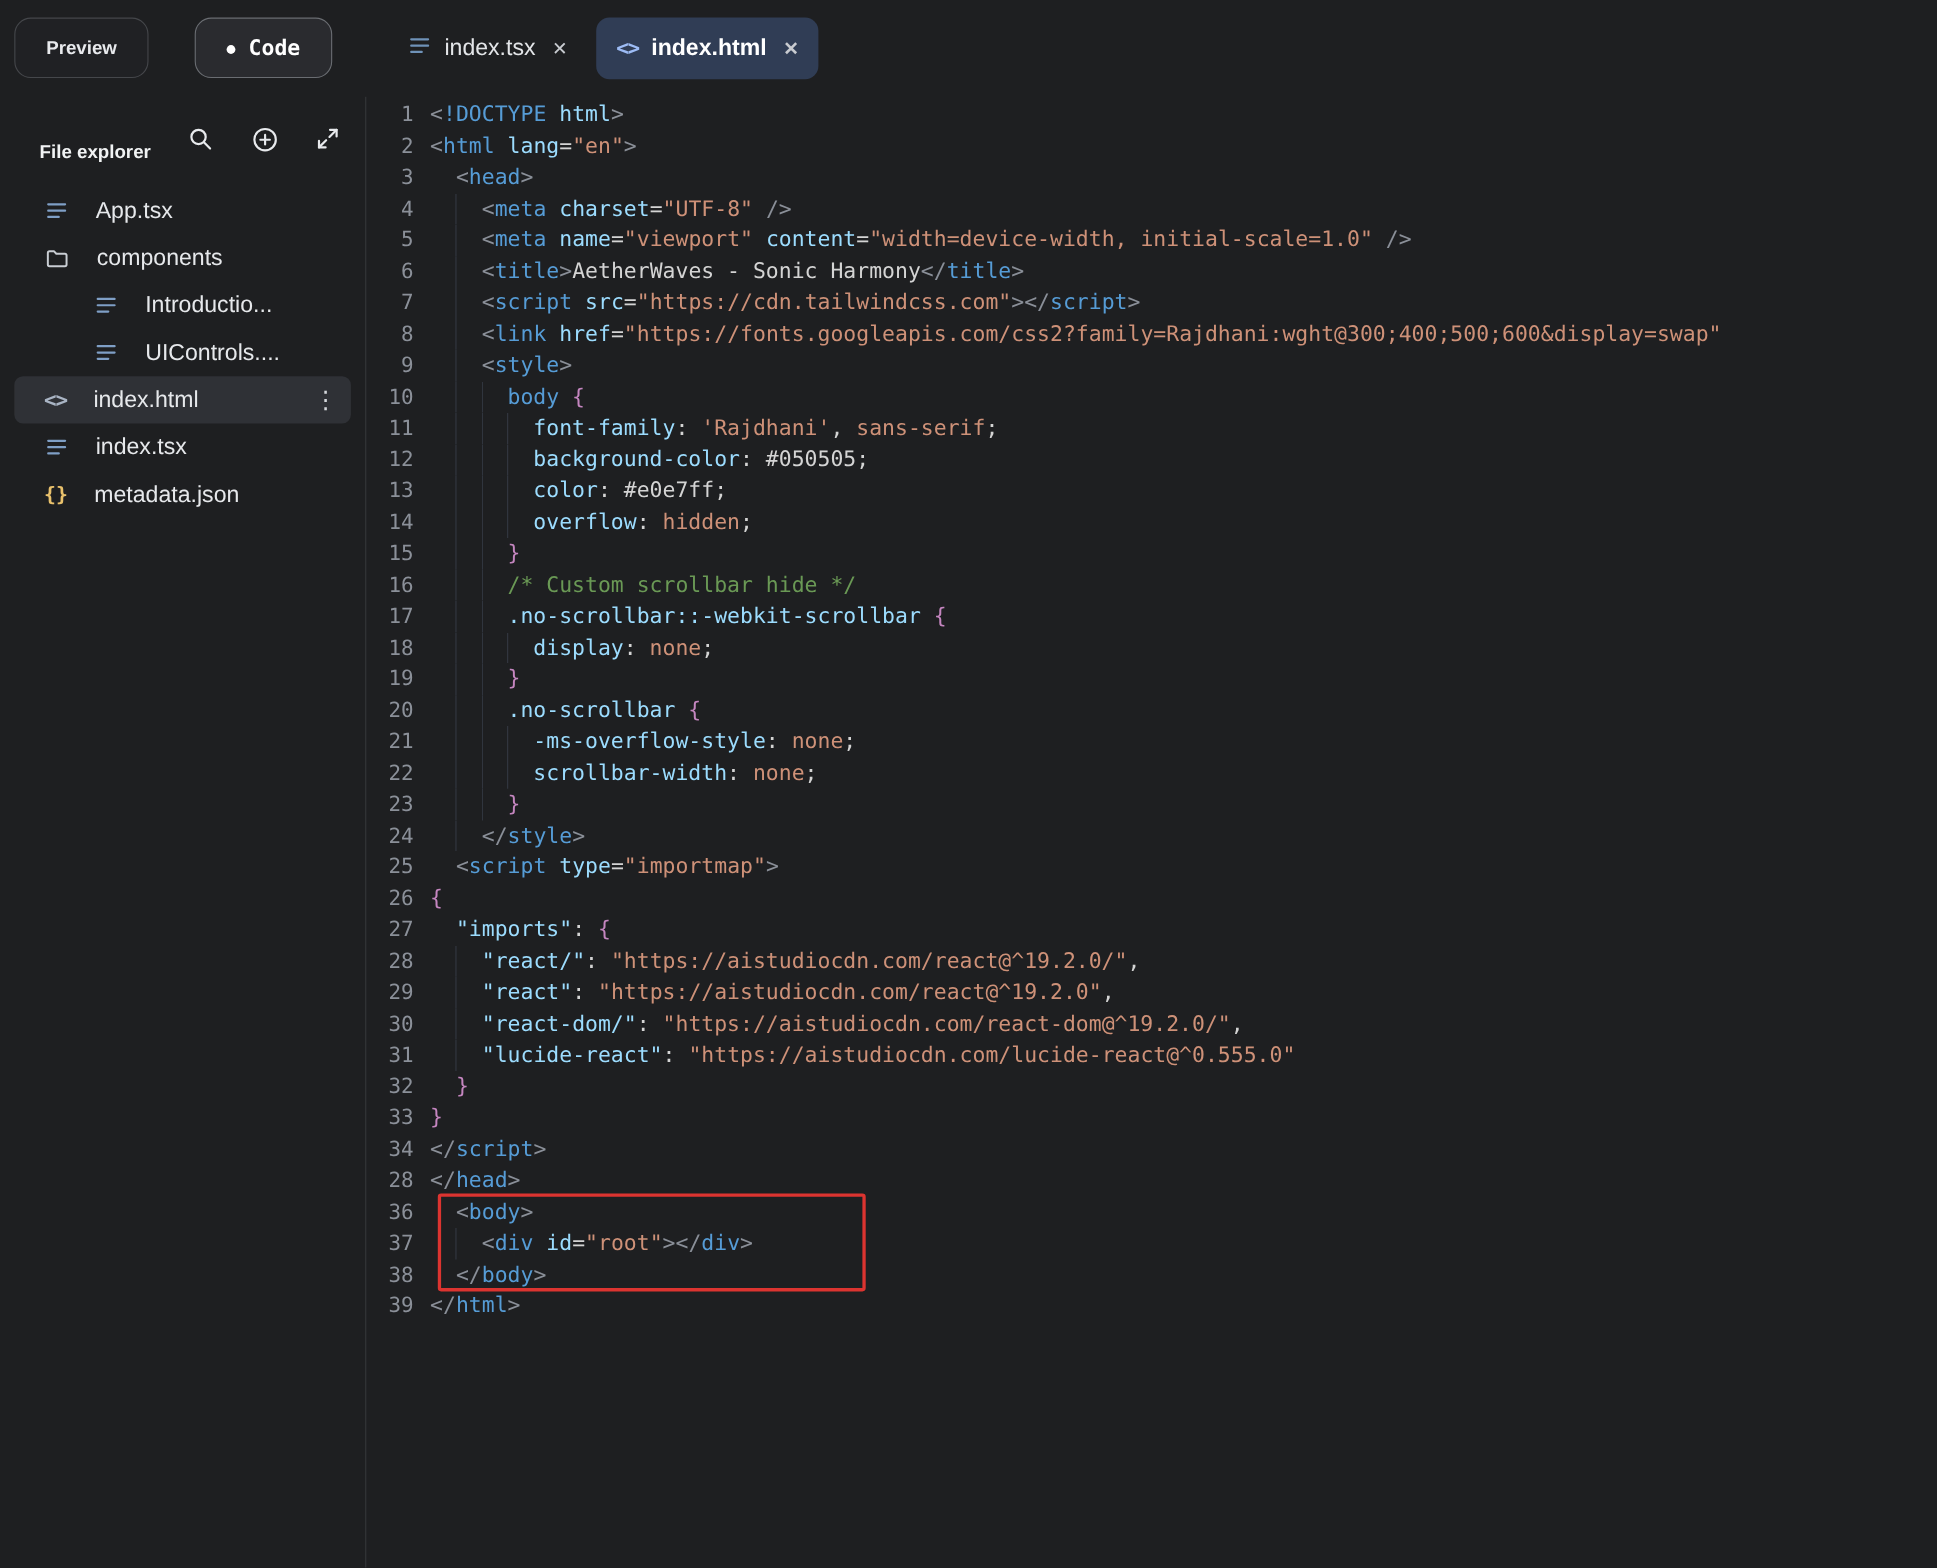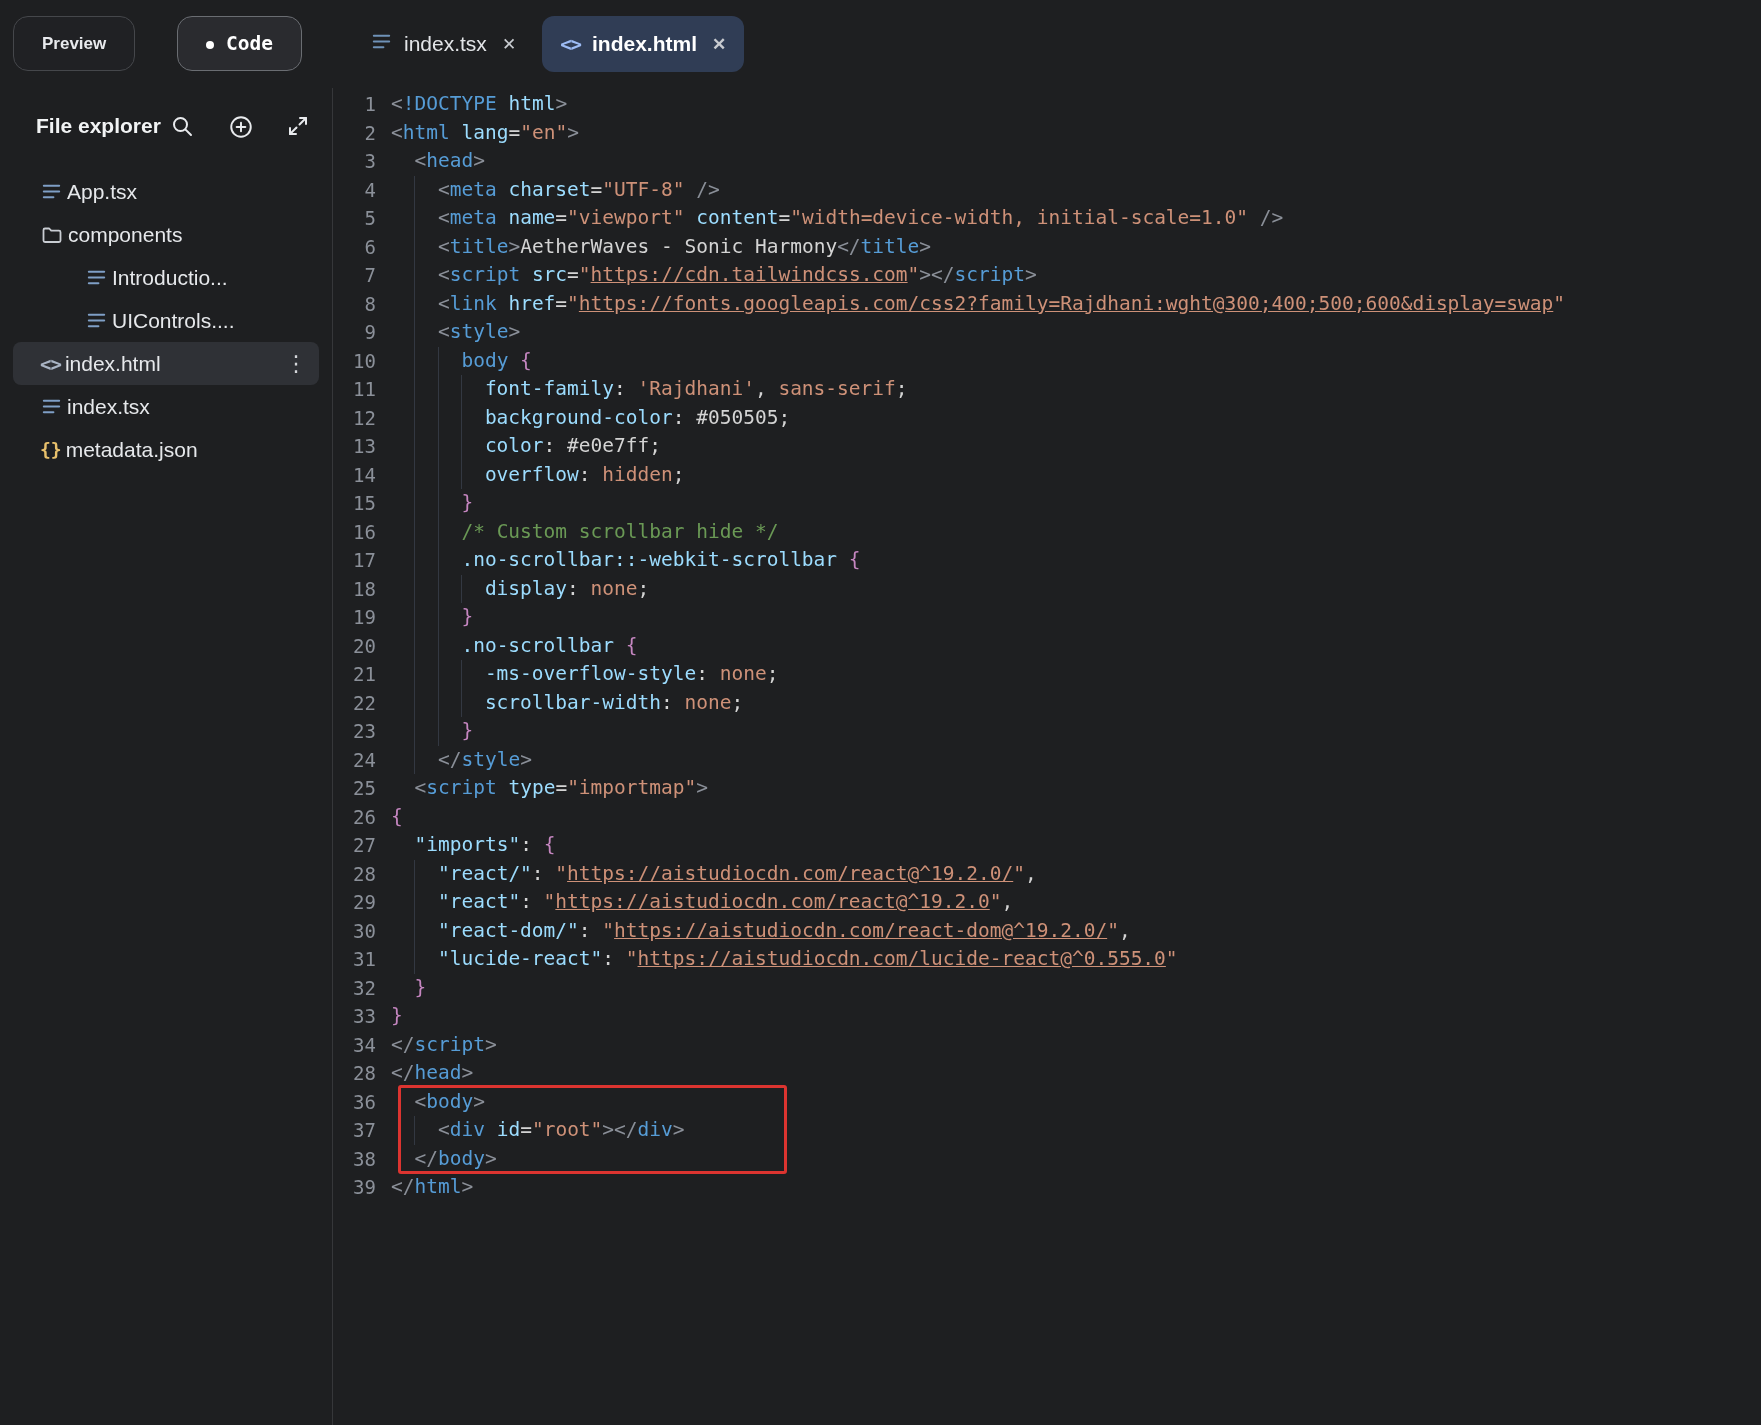--- a/index.html
+++ b/index.html
@@ -37,7 +37,7 @@
   
   .sidebar{position:absolute;left:0;top:88px;bottom:0;width:333px;border-right:1px solid #36373a;}
   .sb-header{position:relative;height:80px;}
-  .sb-title{position:absolute;left:36px;top:26px;font-size:21px;font-weight:600;color:#f1f3f4;}
+  .sb-title{position:absolute;left:36px;top:41px;font-size:17px;font-weight:600;color:#f1f3f4;}
   .sb-ic{position:absolute;top:26px;cursor:pointer;line-height:0;}
   .file-list{padding-top:2px;}
   .frow{

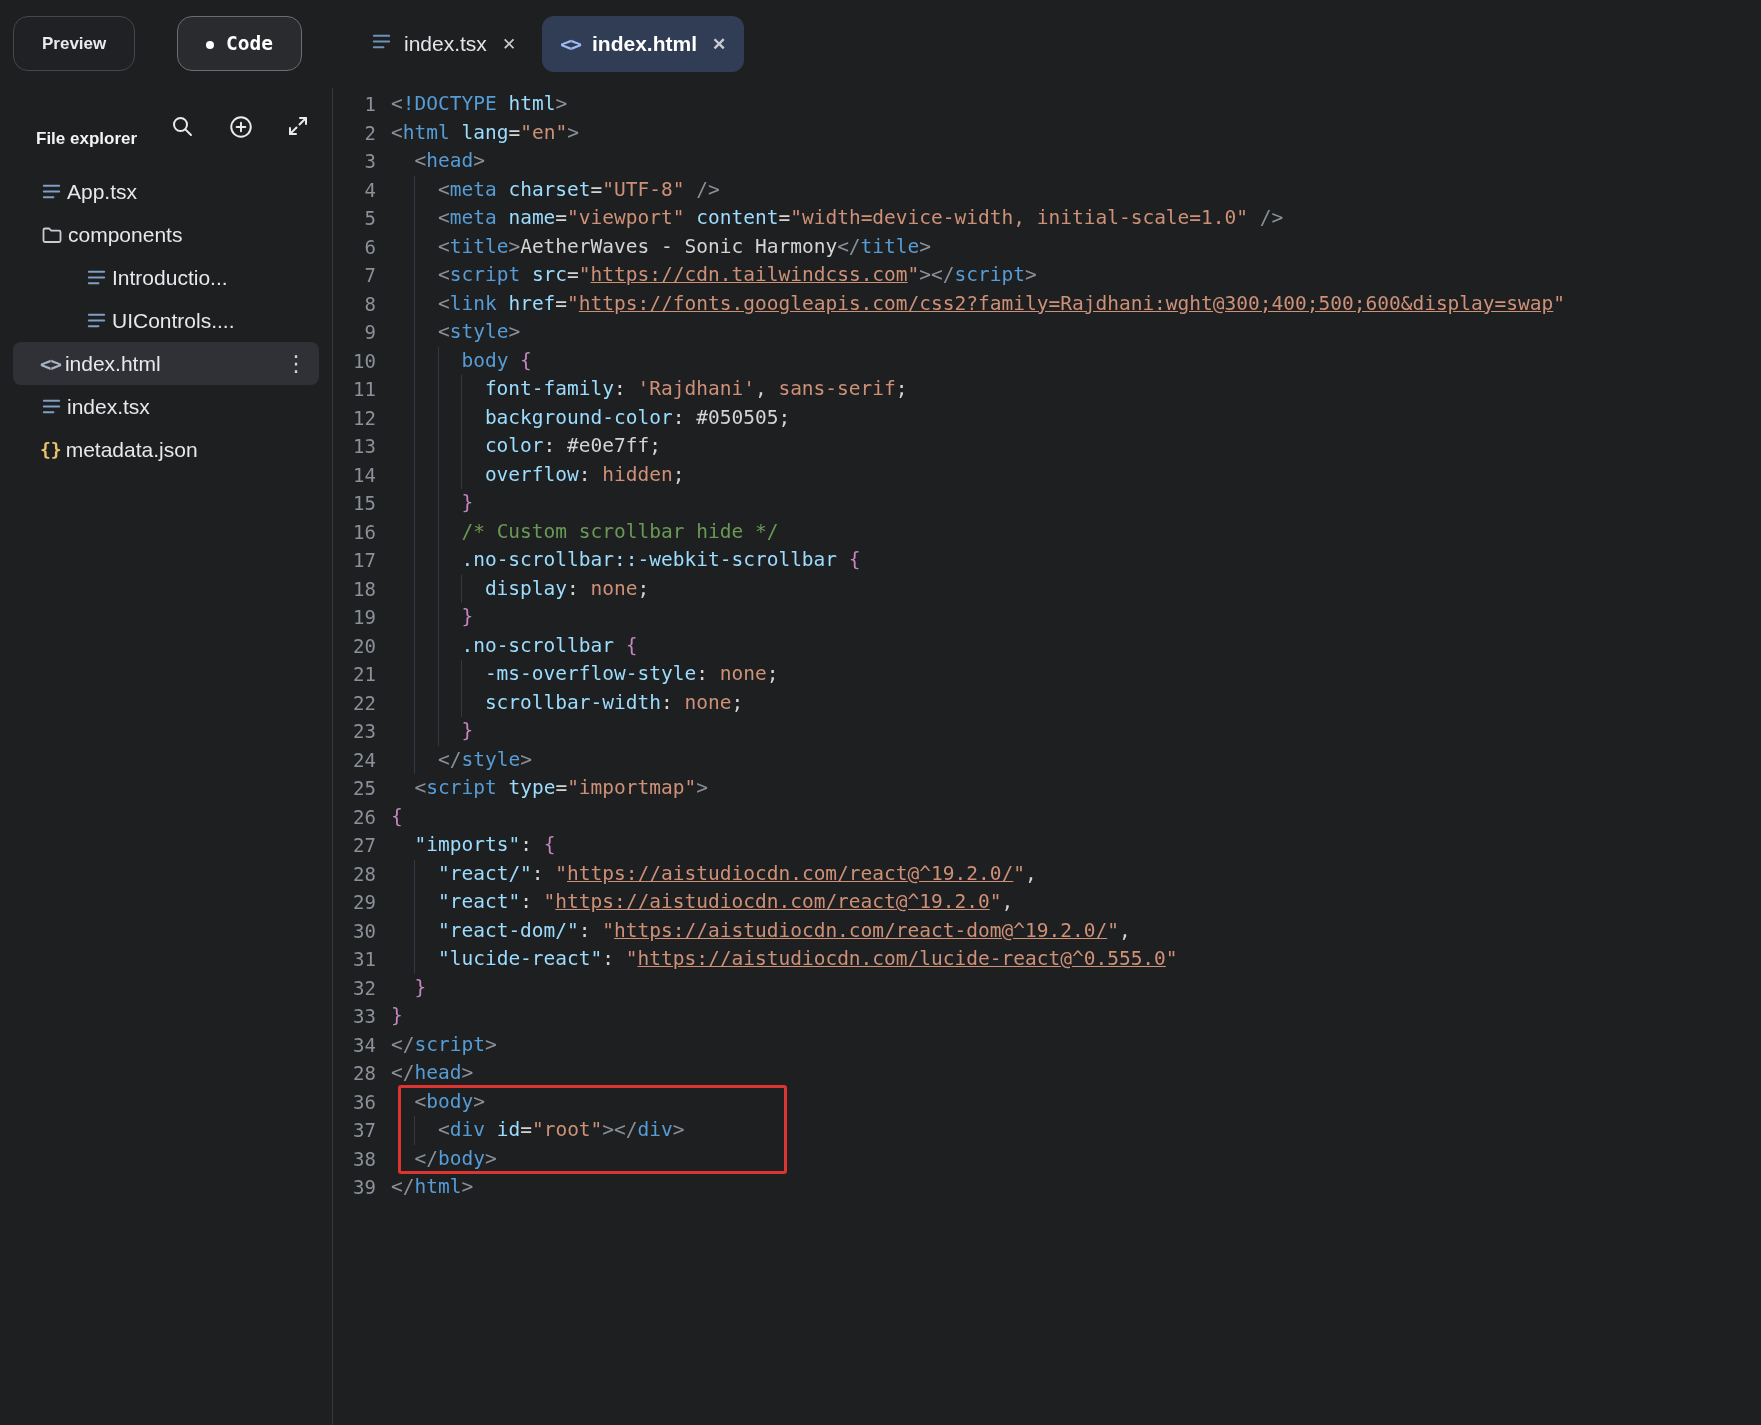--- a/index.html
+++ b/index.html
@@ -41,7 +41,7 @@
   .sb-ic{position:absolute;top:26px;cursor:pointer;line-height:0;}
   .file-list{padding-top:2px;}
   .frow{
-    position:relative;height:43px;display:flex;align-items:center;gap:4px;
+    position:relative;height:43px;display:flex;align-items:center;gap:24px;
     padding-left:40px;font-size:21px;color:#e6e8eb;cursor:pointer;
   }
   .frow.ind1{padding-left:85px;}

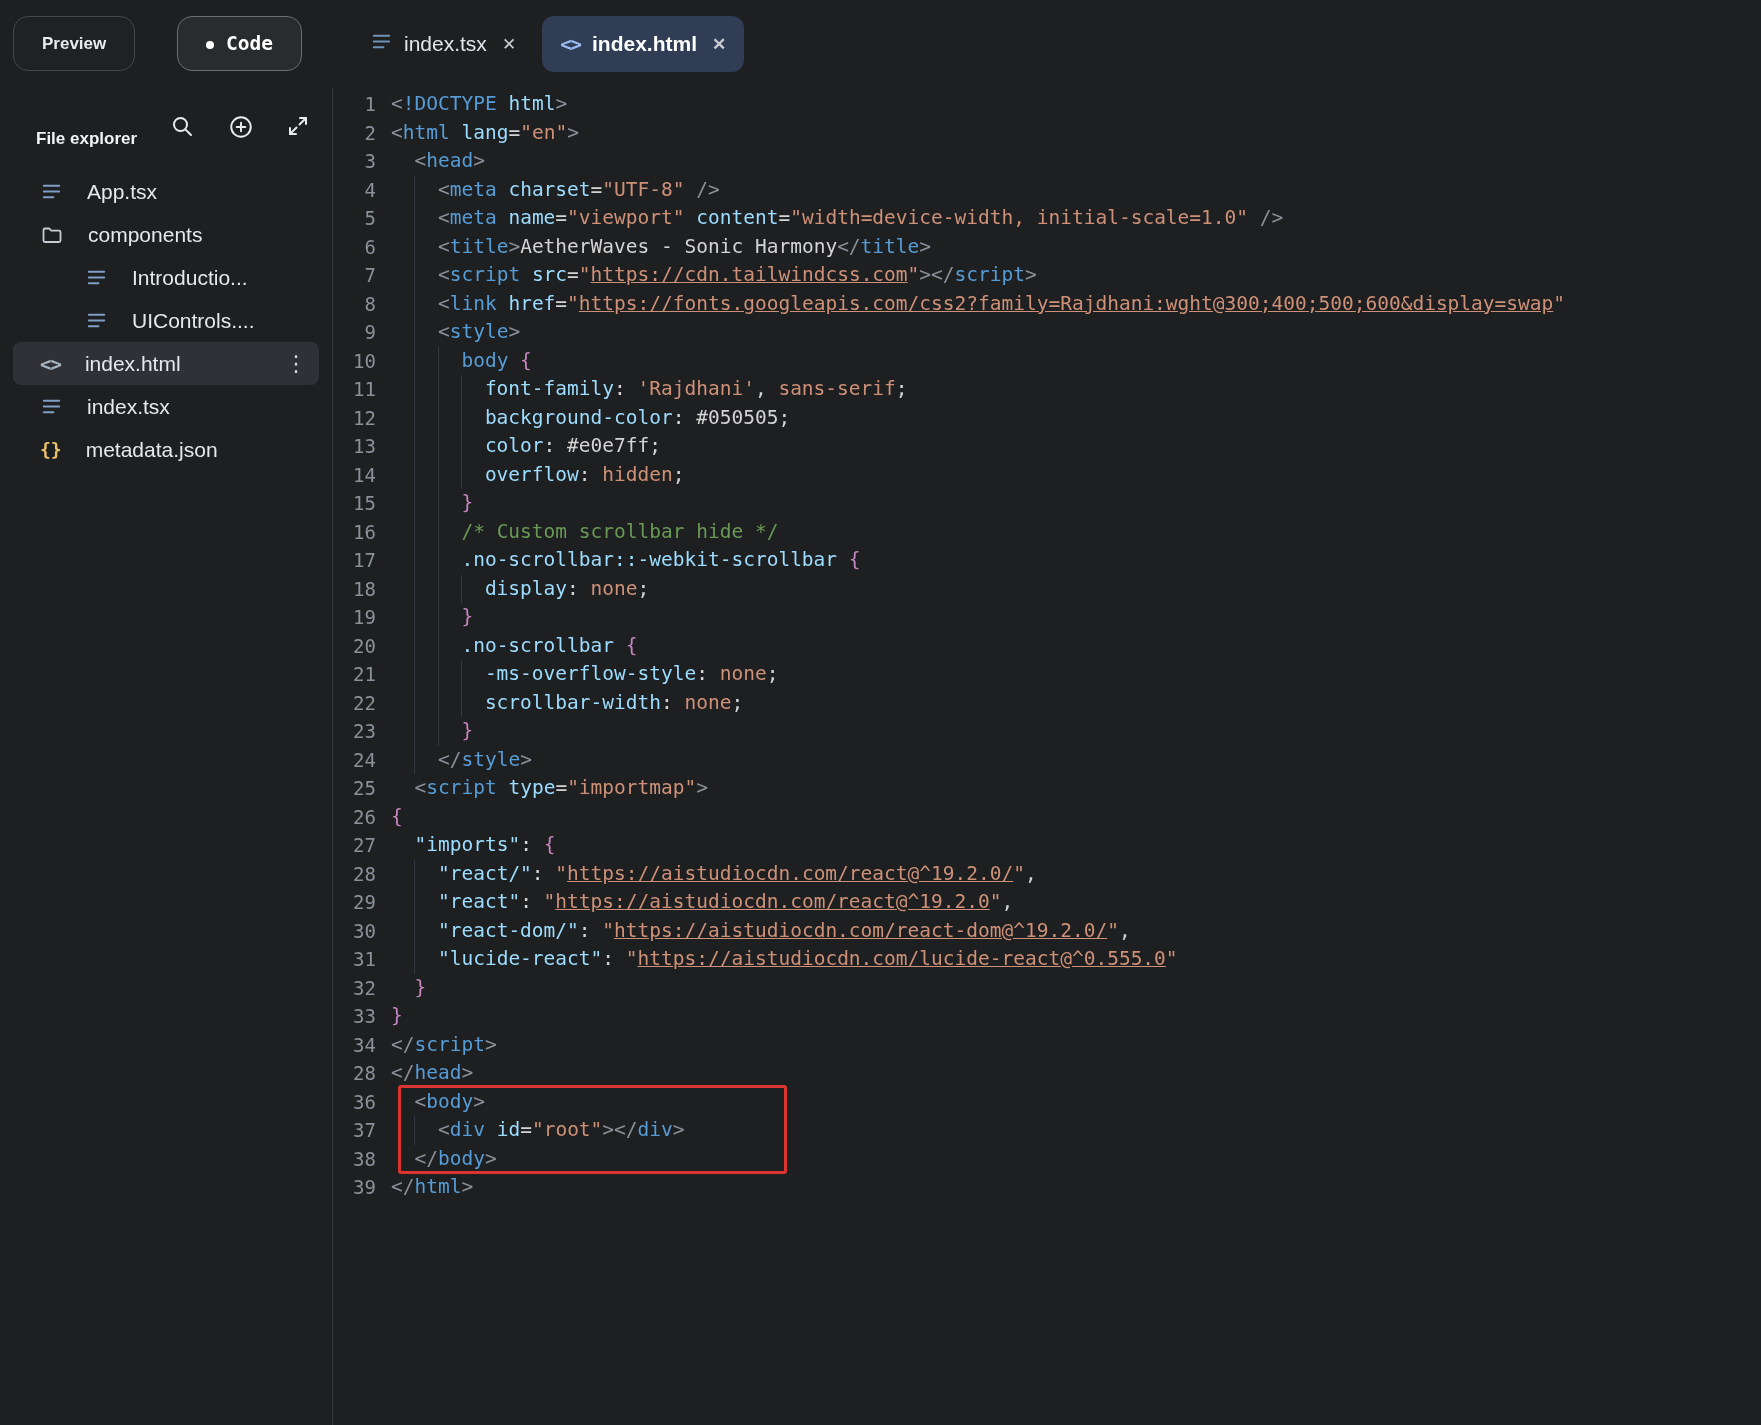--- a/index.html
+++ b/index.html
@@ -62,7 +62,7 @@
   .tk-tag{color:var(--tag);}
   .tk-attr{color:var(--attr);}
   .tk-str{color:var(--string);}
-  .tk-lnk{color:var(--string);text-decoration:underline;}
+  .tk-lnk{color:var(--string);}
   .tk-pun{color:var(--punct);}
   .tk-pln{color:var(--plain);}
   .tk-com{color:var(--comment);}

